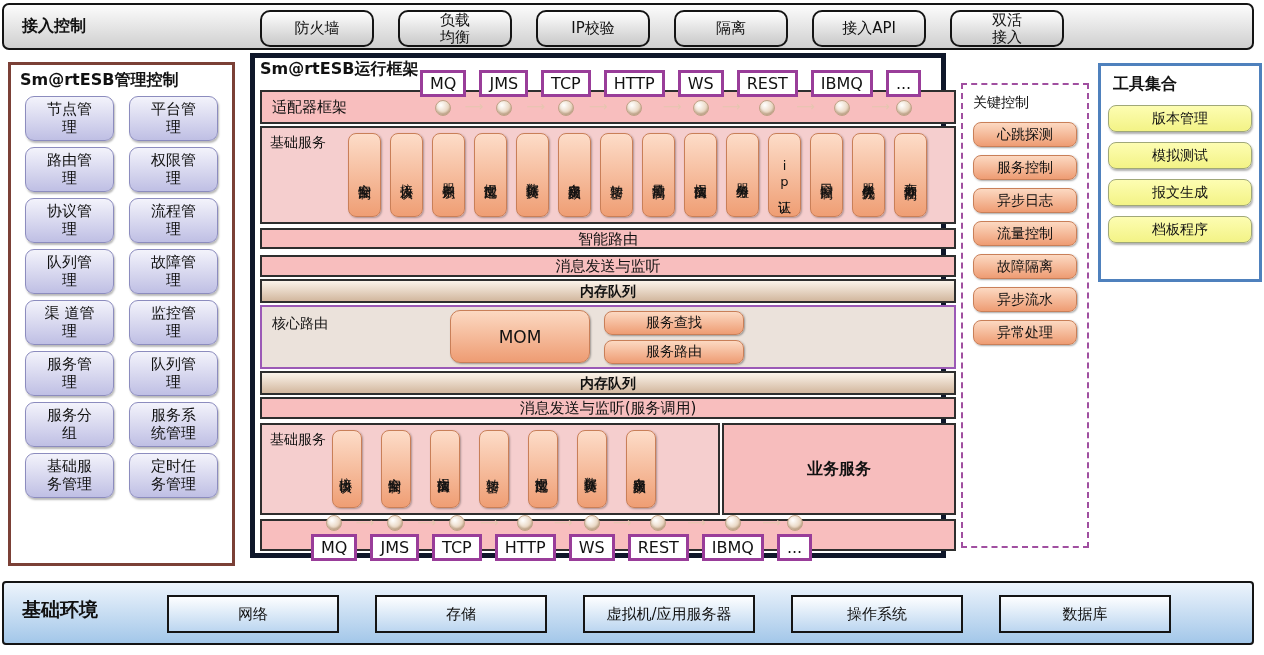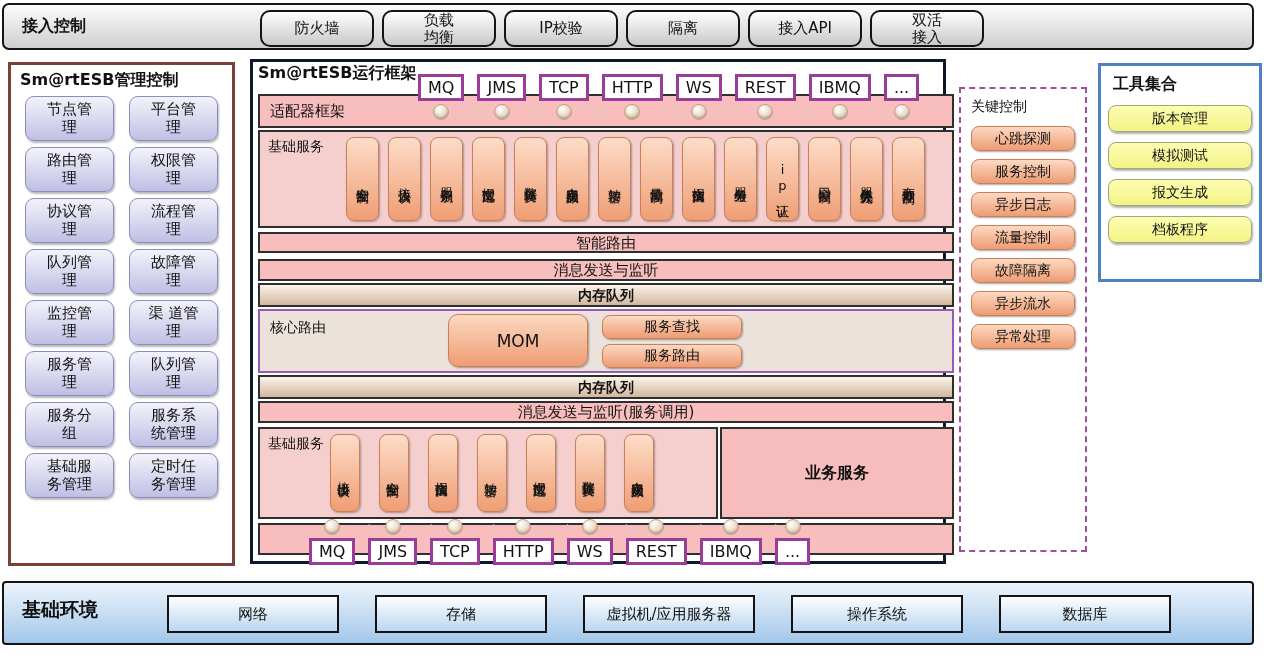--- a/index.html
+++ b/index.html
@@ -11,7 +11,7 @@
   .topbar { position:absolute; left:2px; top:3px; width:1252px; height:47px; border:2px solid #141414; border-radius:7px;
             background:linear-gradient(#FCFCFC,#cfcfcf); }
   .topbar-title { position:absolute; left:18px; top:11px; font-size:16px; font-weight:bold; }
-  .topbar-buttons { position:absolute; left:256px; top:5px; display:flex; gap:8px; }
+  .topbar-buttons { position:absolute; left:256px; top:5px; display:flex; gap:24px; }
   .gray-btn { min-width:114px; height:37px; border:2px solid #141414; border-radius:10px;
               background:linear-gradient(#FEFEFE,#c9c9c9); font-size:15px; line-height:1.1;
               display:flex; align-items:center; justify-content:center; white-space:pre-line; text-align:center; padding:0 10px; }

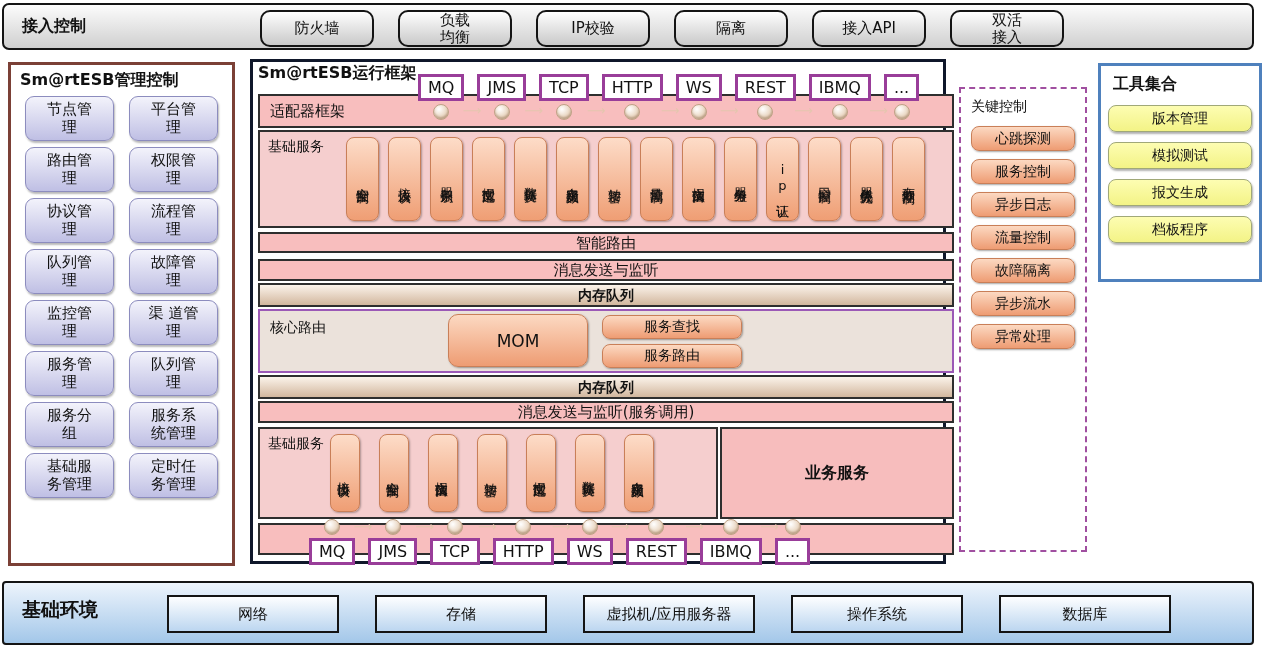--- a/index.html
+++ b/index.html
@@ -26,7 +26,7 @@
              padding:0 16px; box-shadow:1px 2px 2px rgba(0,0,0,.28); }
 
   
-  .runtime { position:absolute; left:250px; top:59px; width:696px; height:505px; border:3px solid #0f172a; background:#fff; }
+  .runtime { position:absolute; left:250px; top:53px; width:696px; height:505px; border:5px solid #0f172a; background:#fff; }
   .runtime-title { position:absolute; left:5px; top:1px; font-size:16px; font-weight:bold; }
 
   .proto-row { position:absolute; display:flex; gap:13px; z-index:3; }

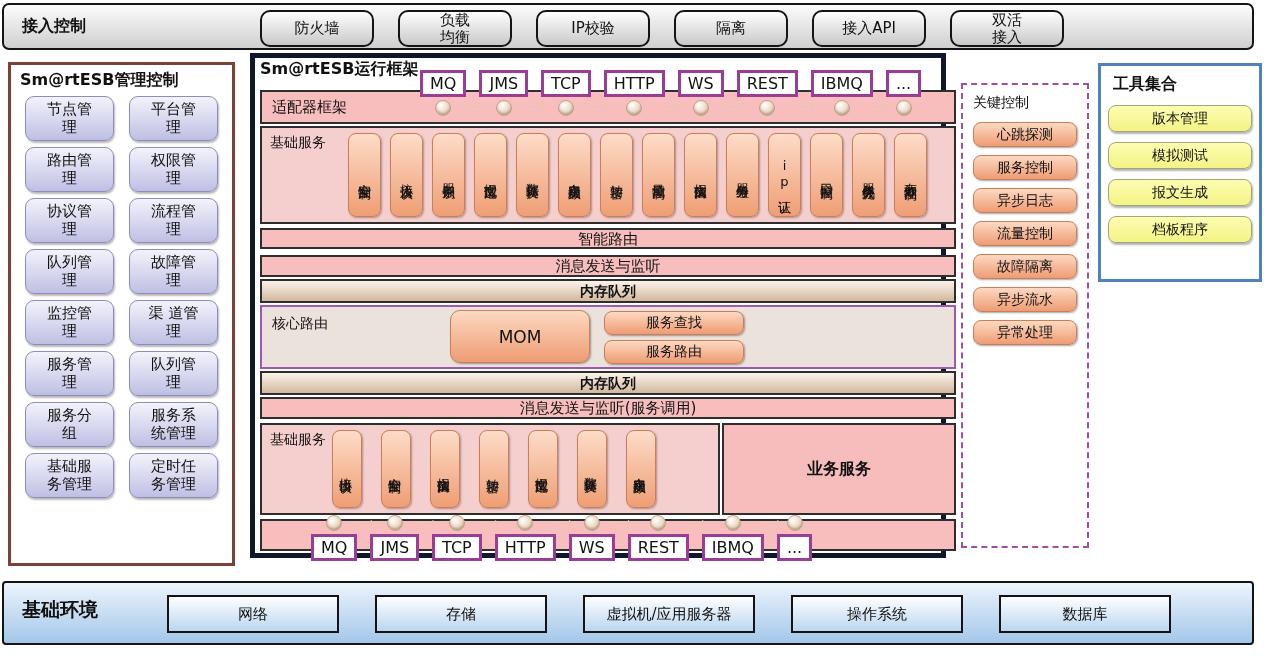--- a/index.html
+++ b/index.html
@@ -133,8 +133,8 @@
         <button class="lav-btn">流程管理</button>
         <button class="lav-btn">队列管理</button>
         <button class="lav-btn">故障管理</button>
+        <button class="lav-btn">渠 道管理</button>
         <button class="lav-btn">监控管理</button>
-        <button class="lav-btn">渠 道管理</button>
         <button class="lav-btn">服务管理</button>
         <button class="lav-btn">队列管理</button>
         <button class="lav-btn">服务分组</button>

